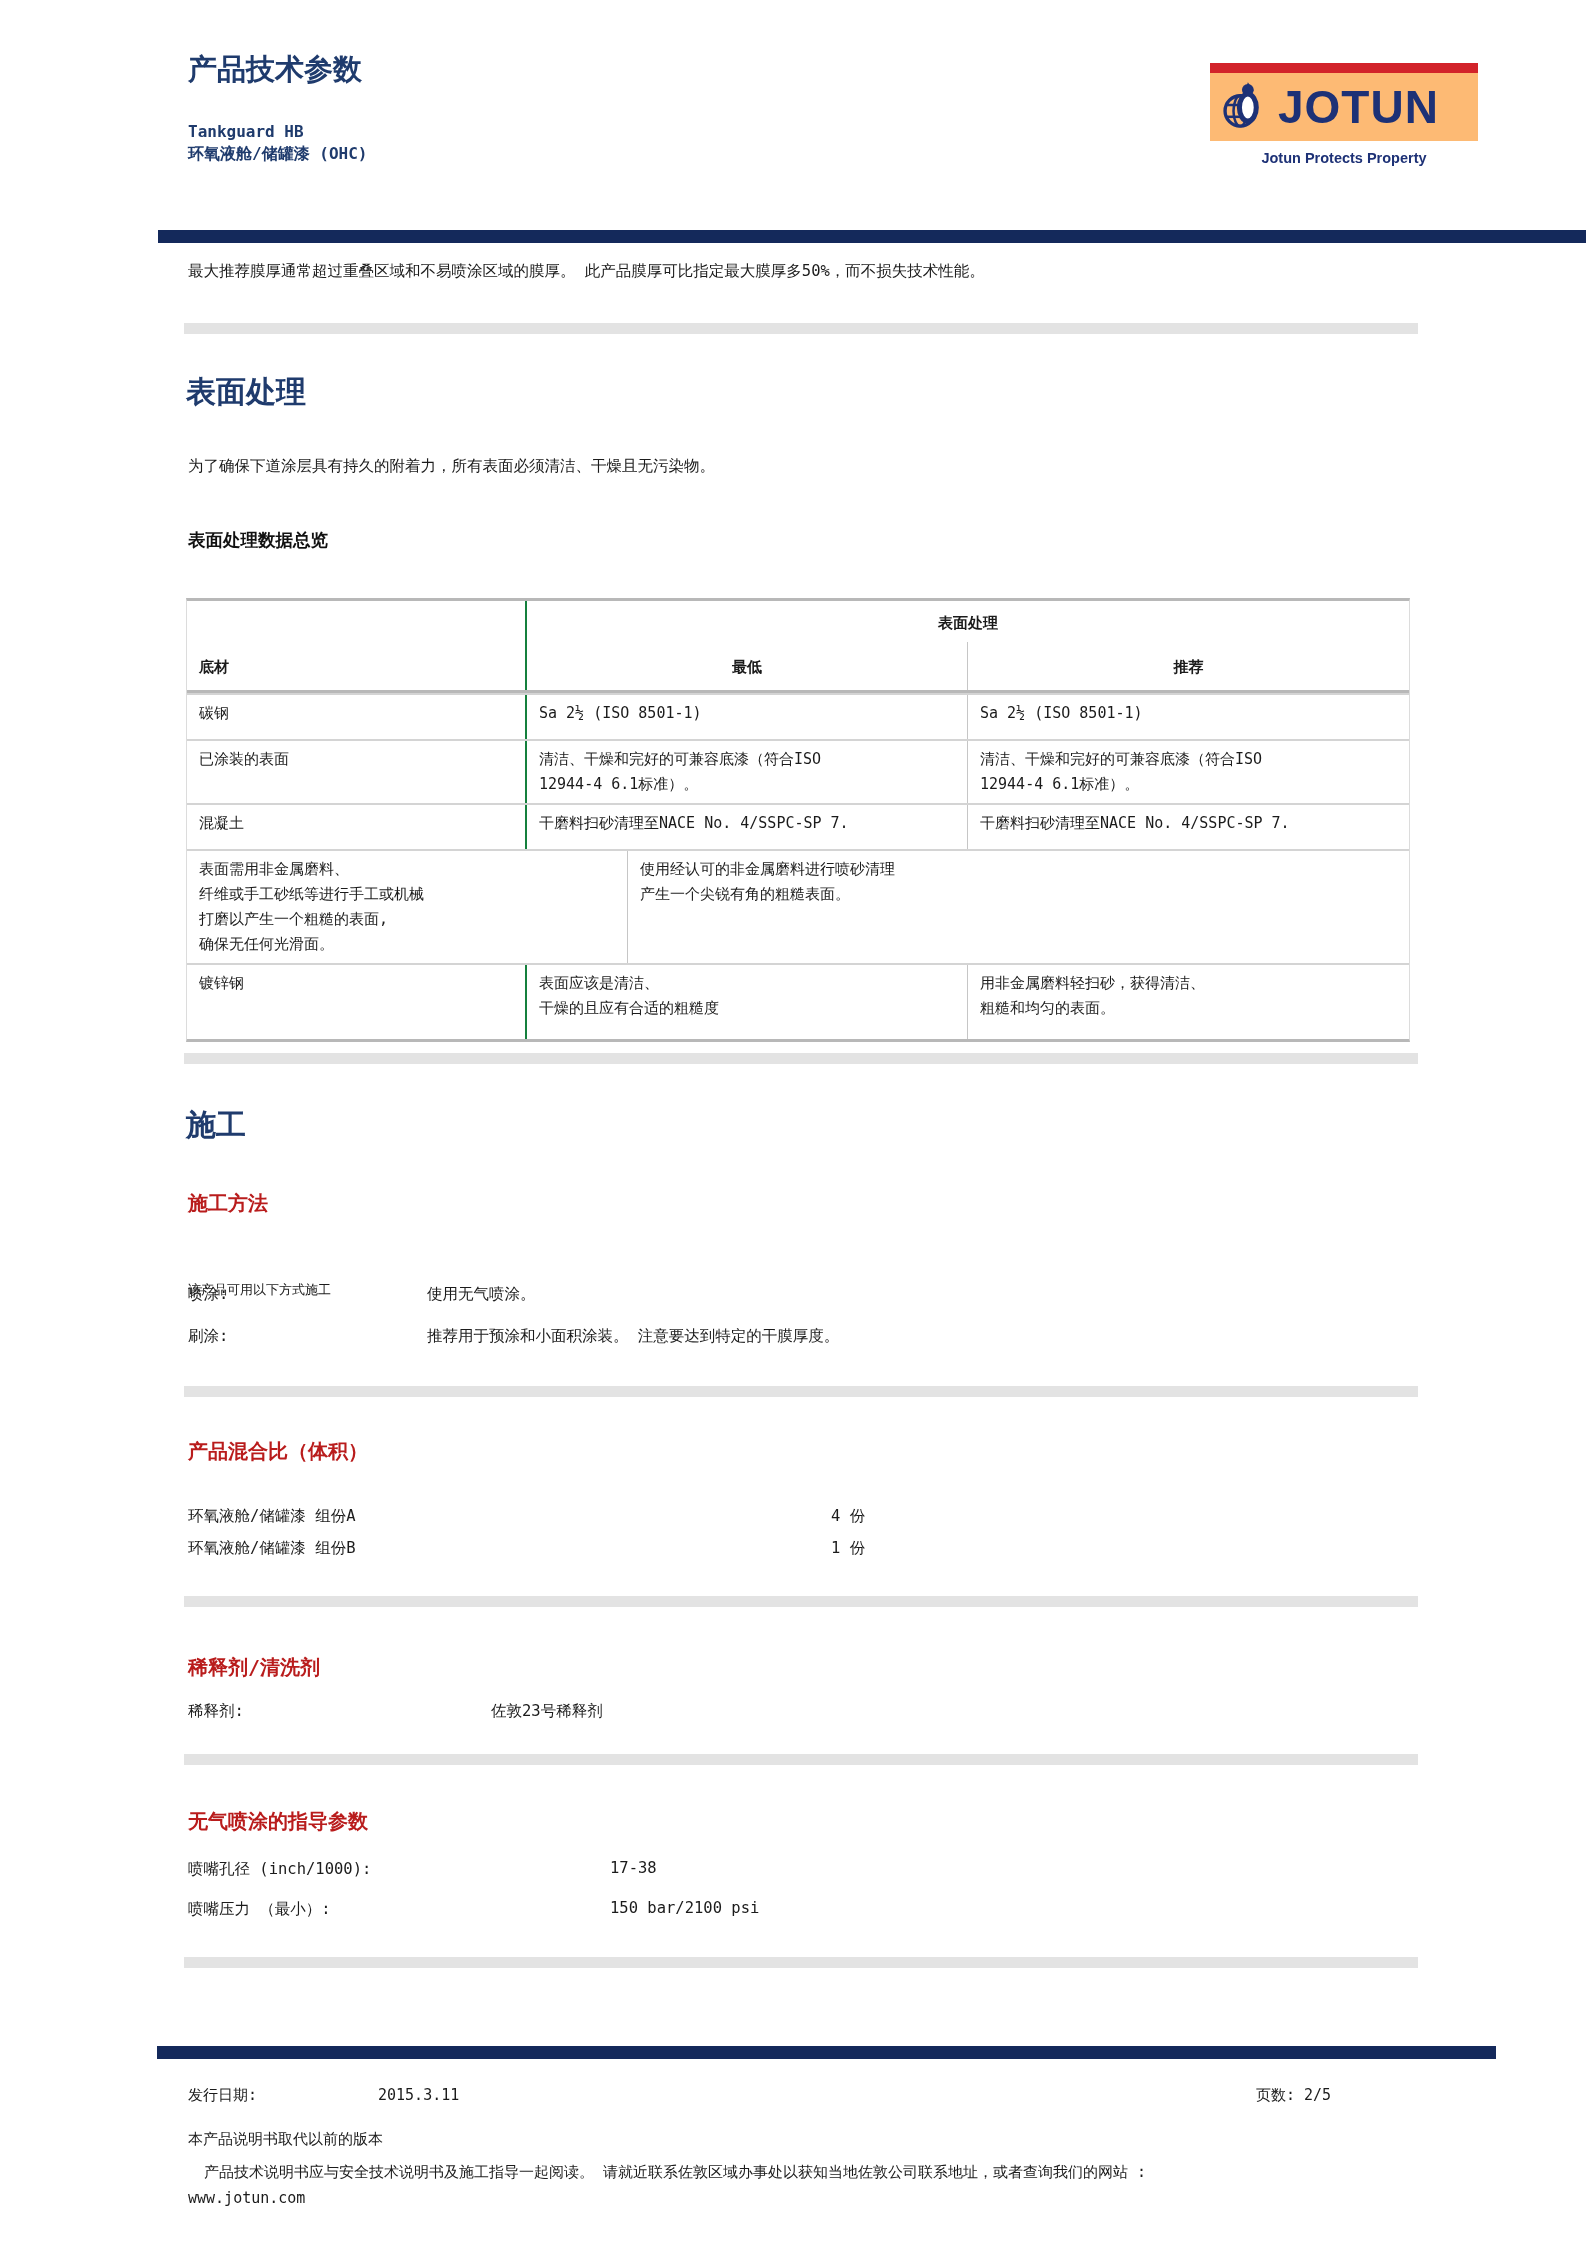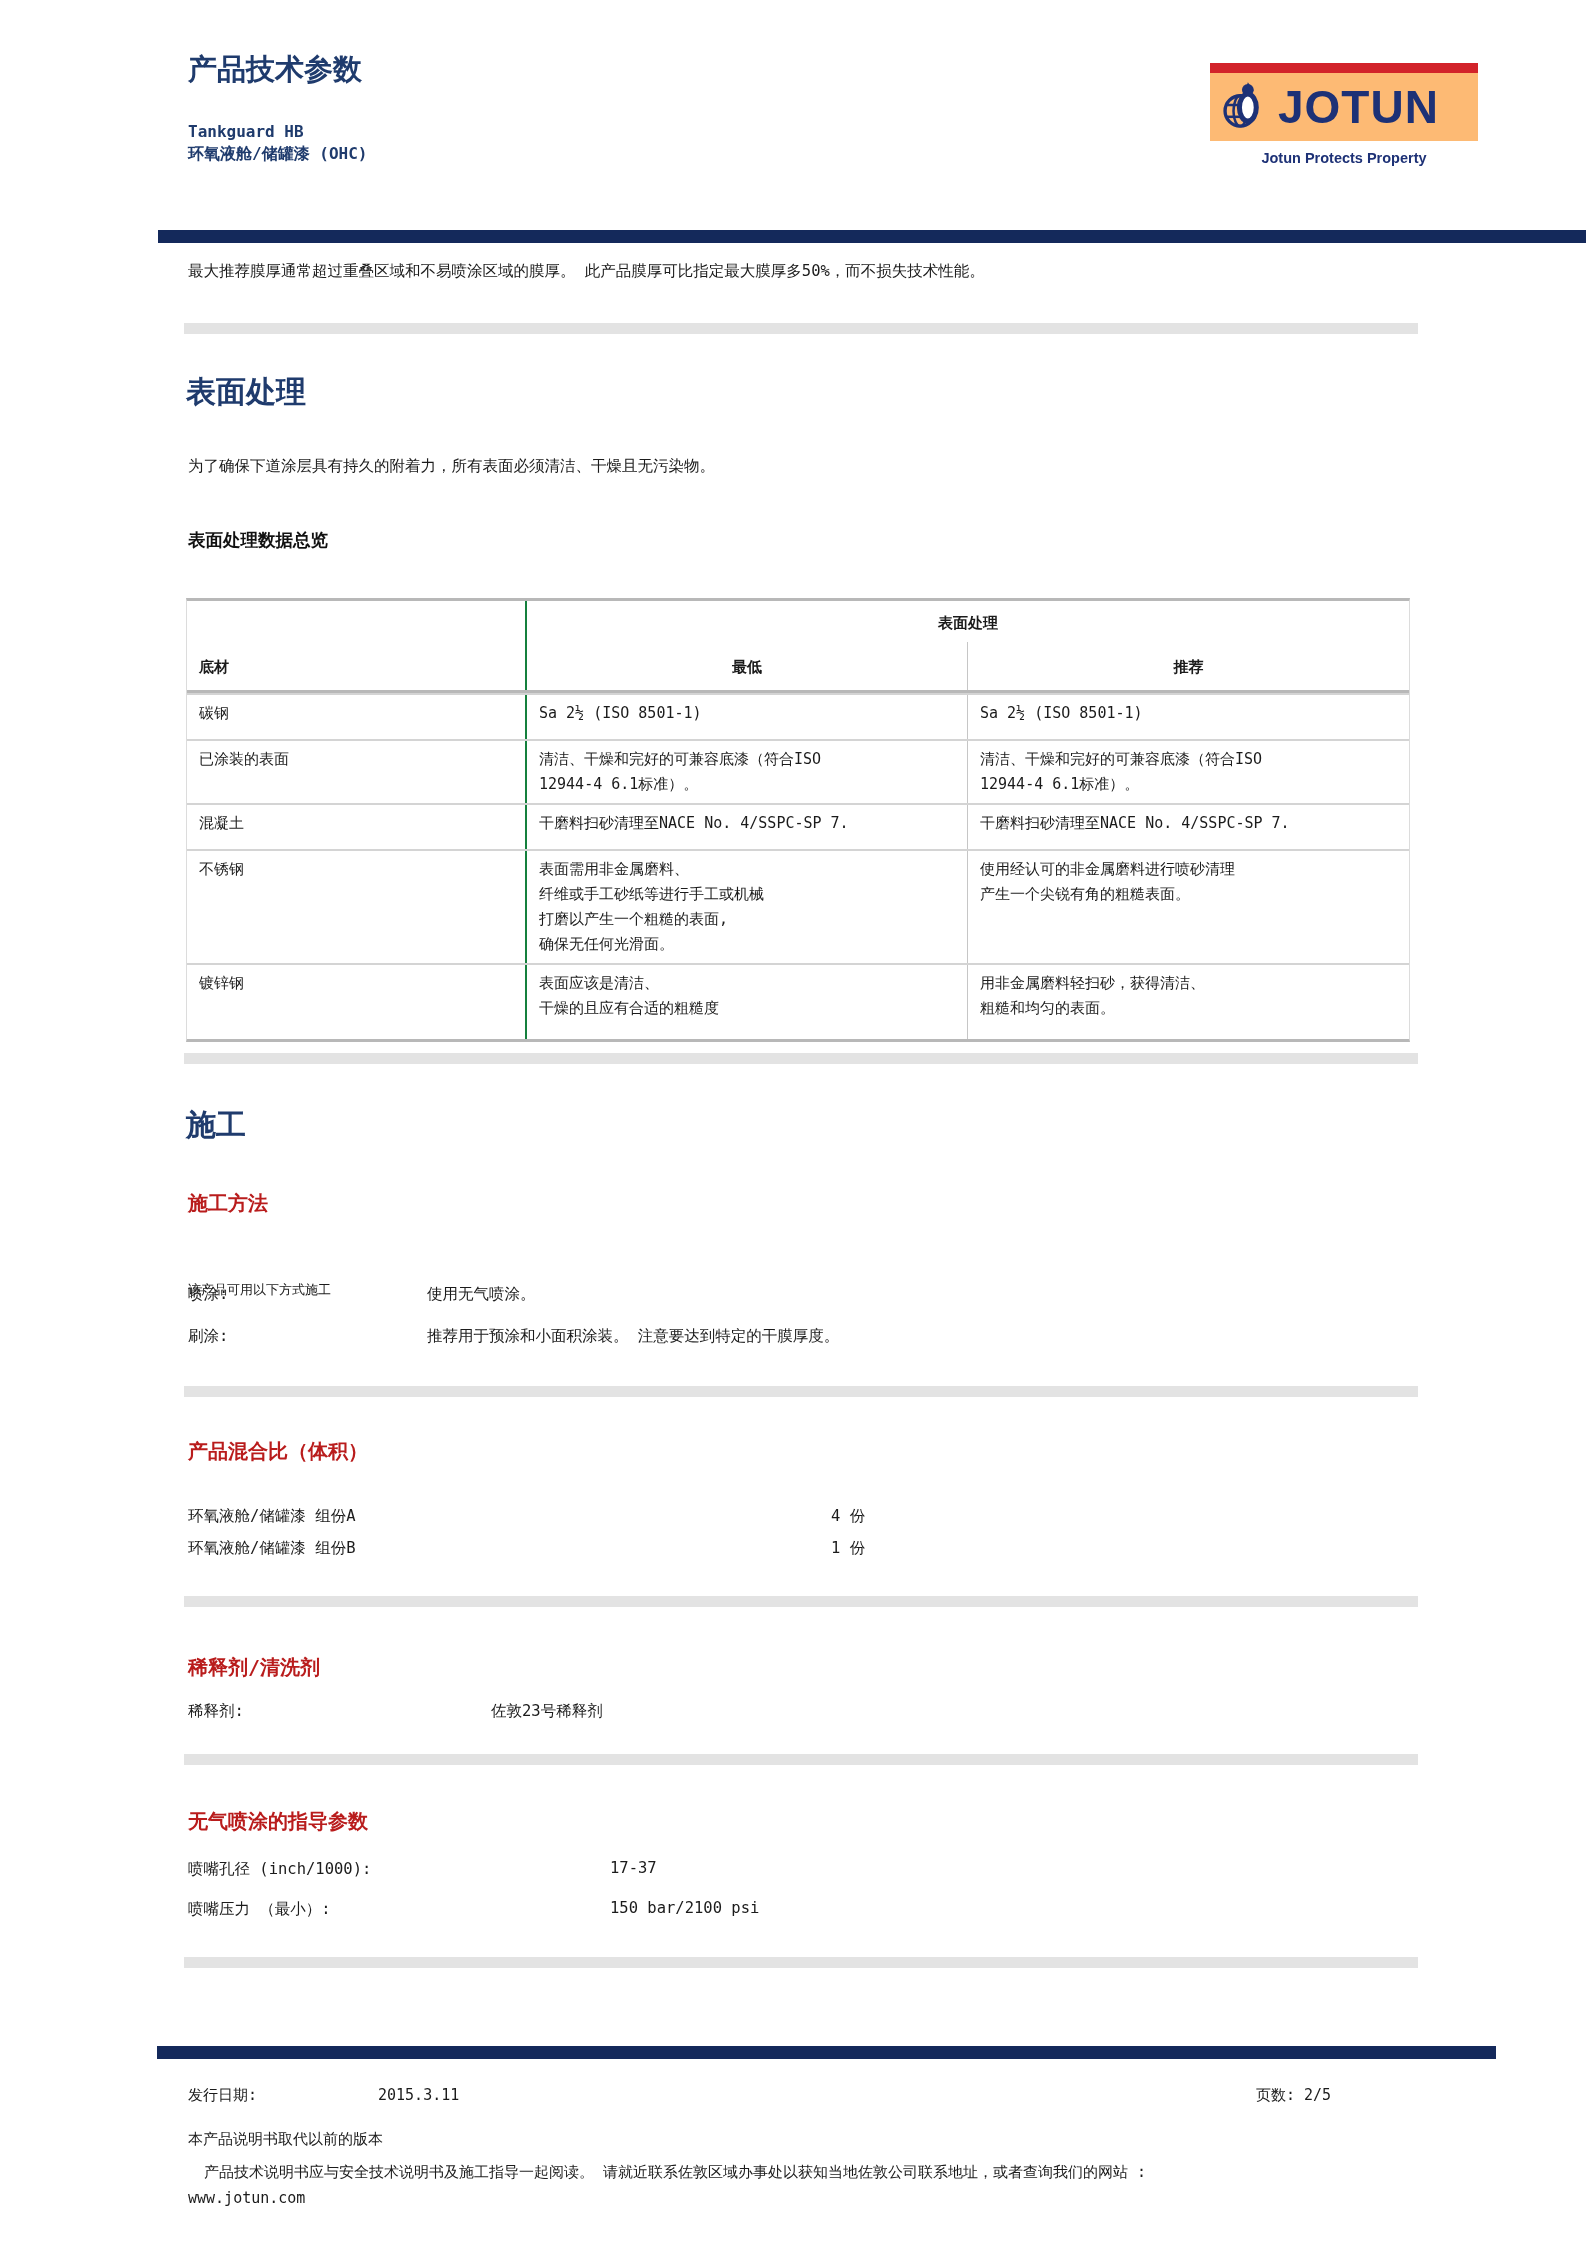--- a/index.html
+++ b/index.html
@@ -158,7 +158,6 @@
     <div class="td c3">干磨料扫砂清理至NACE No. 4/SSPC-SP 7.</div>
   </div>
   <div class="tr datarow r3">
-    <div class="td c1">不锈钢</div>
     <div class="td c2">表面需用非金属磨料、
 纤维或手工砂纸等进行手工或机械
 打磨以产生一个粗糙的表面,

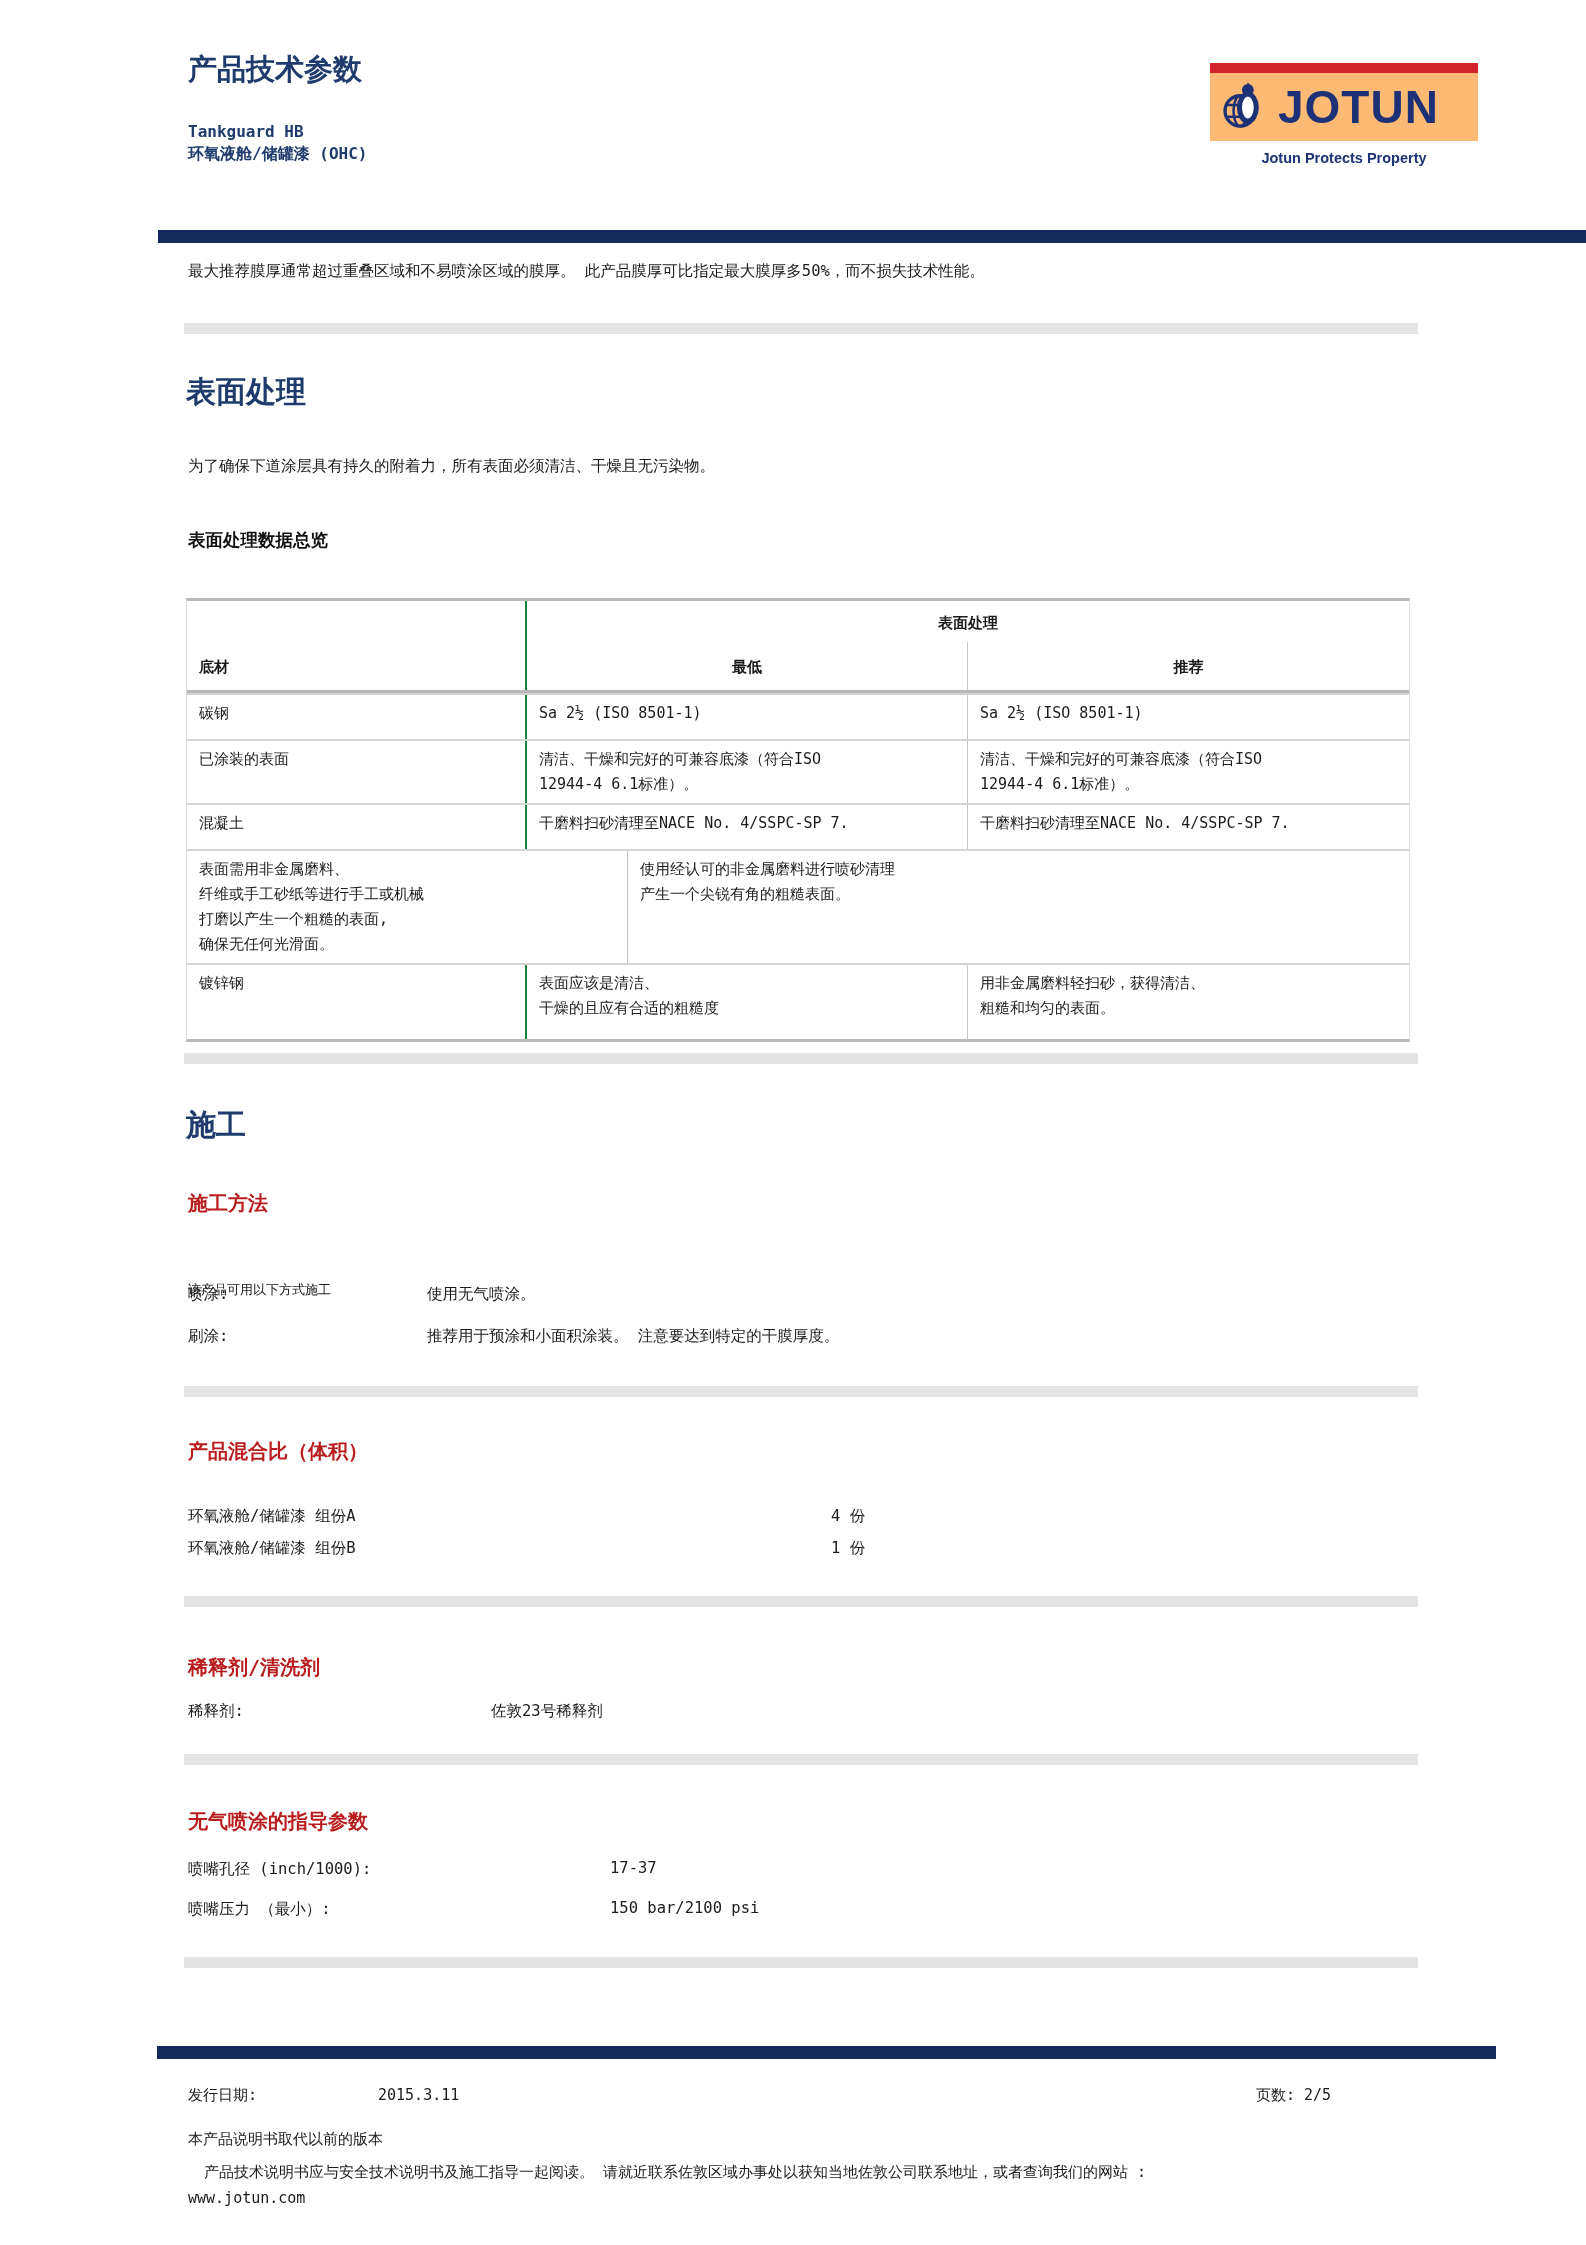--- a/index.html
+++ b/index.html
@@ -204,7 +204,7 @@
 
 <div class="abs h2 air-heading">无气喷涂的指导参数</div>
 <div class="abs kv lbl air-row1">喷嘴孔径 (inch/1000):</div>
-<div class="abs kv val-a air-row1">17-37</div>
+<div class="abs kv val-a air-row1">17-38</div>
 <div class="abs kv lbl air-row2">喷嘴压力 （最小）:</div>
 <div class="abs kv val-a air-row2">150 bar/2100 psi</div>
 

